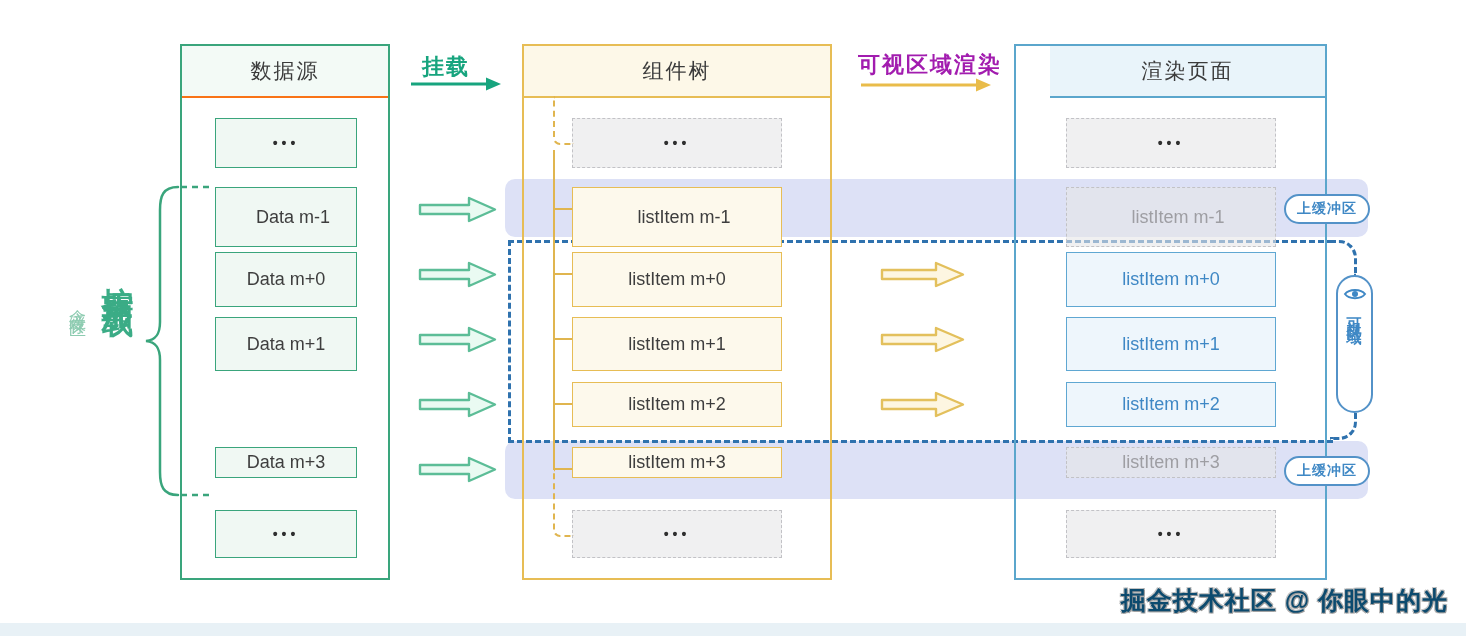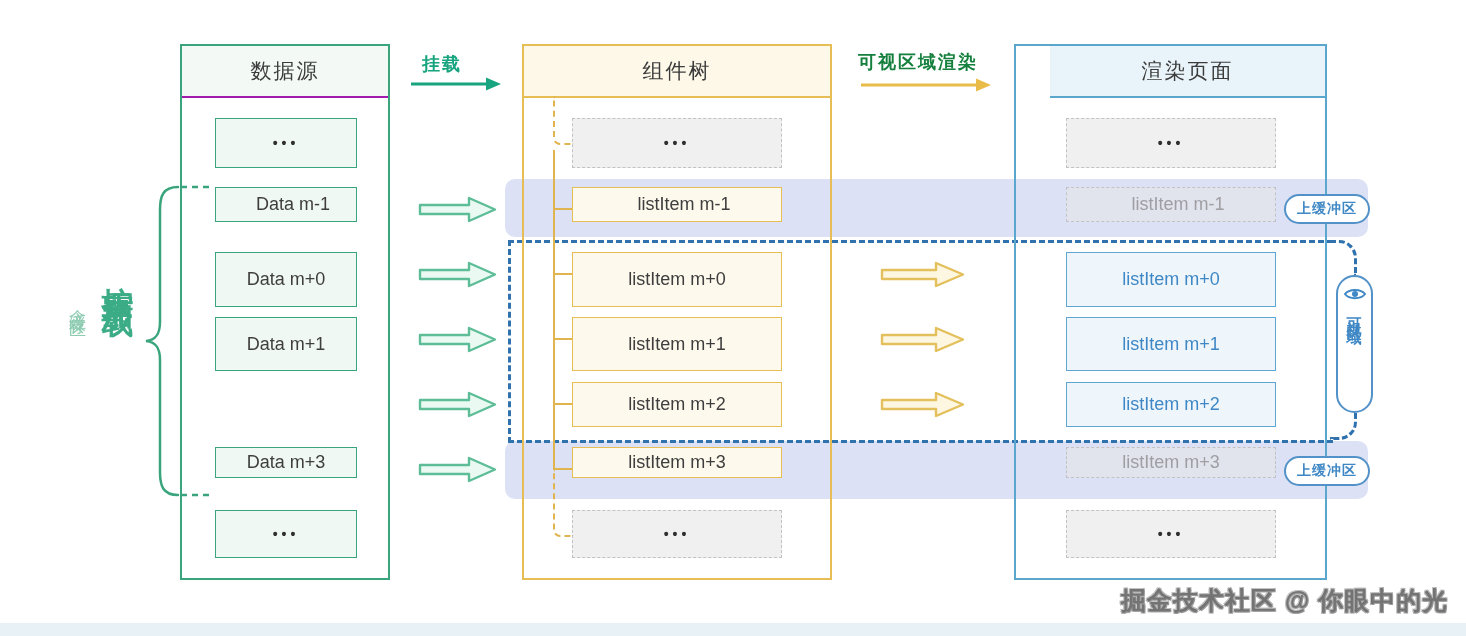--- a/index.html
+++ b/index.html
@@ -22,7 +22,7 @@
   .col .hd{height:50px;display:flex;align-items:center;justify-content:center;
     font-size:21px;color:#3b3b3b;font-weight:500;letter-spacing:2px;}
   .col-green{left:180px;width:210px;border:2px solid #3aa57c;}
-  .col-green .hd{background:#f3faf6;border-bottom:2px solid #a21caf;}
+  .col-green .hd{background:#f3faf6;border-bottom:2px solid #f97316;}
   .col-yellow{left:522px;width:310px;border:2px solid #e7bd55;}
   .col-yellow .hd{background:#fdf8e8;border-bottom:2px solid #e7bd55;}
   .col-blue{left:1014px;width:313px;border:2px solid #5ba6cc;padding-left:34px;}

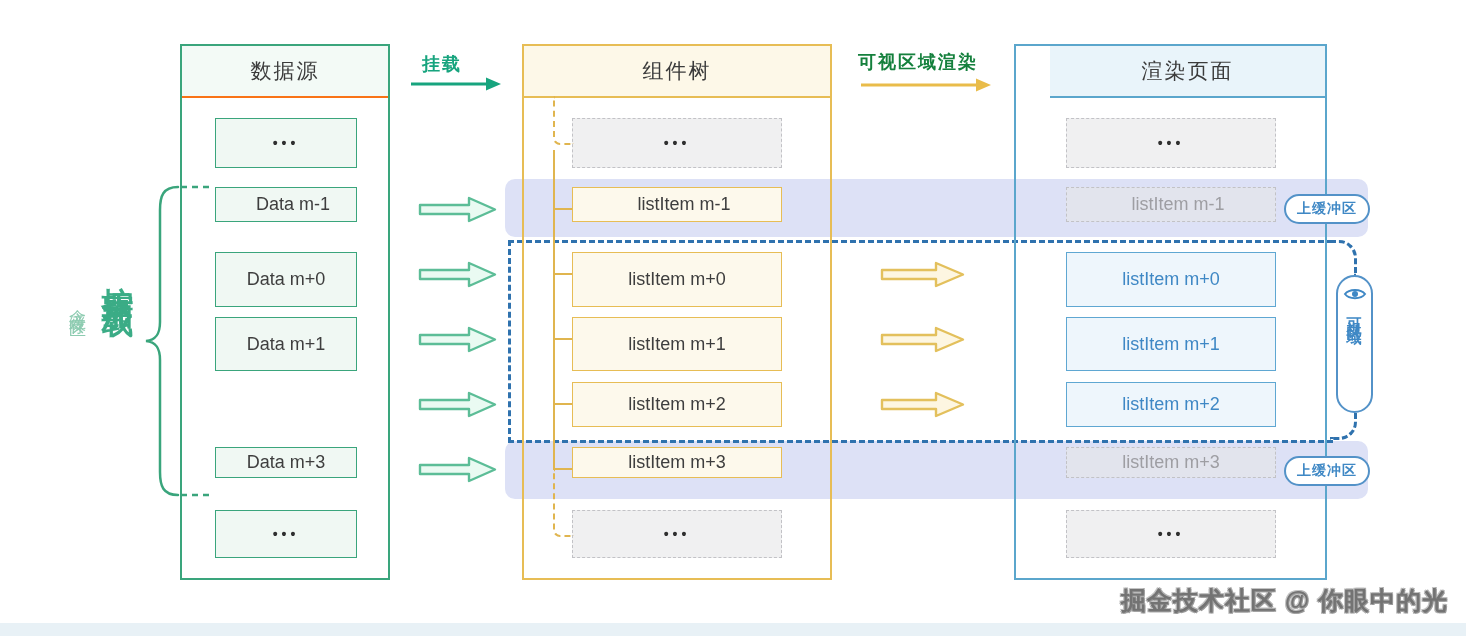--- a/index.html
+++ b/index.html
@@ -54,7 +54,7 @@
   .tr-dash-bot{left:553px;top:469px;width:19px;height:66px;border-left:2px dashed #e0b54f;border-bottom:2px dashed #e0b54f;border-bottom-left-radius:7px;}
   
   .flow{position:absolute;z-index:5;}
-  .flow-label{position:absolute;z-index:5;font-weight:bold;font-size:18px;letter-spacing:2px;}
+  .flow-label{position:absolute;z-index:5;font-weight:bold;font-size:22px;letter-spacing:2px;}
   .flow-label.green{color:#17a47e;}
   .flow-label.yellow{color:#15803d;}
   

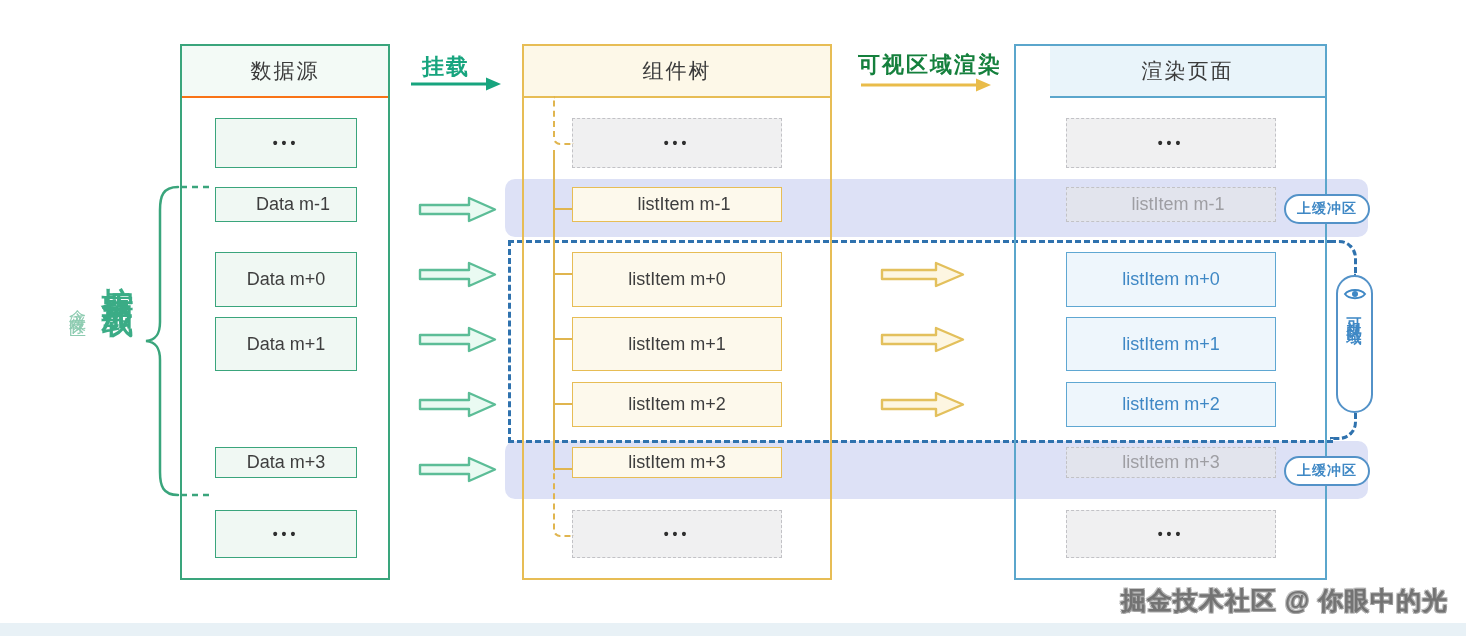--- a/index.html
+++ b/index.html
@@ -56,7 +56,7 @@
   .flow{position:absolute;z-index:5;}
   .flow-label{position:absolute;z-index:5;font-weight:bold;font-size:22px;letter-spacing:2px;}
   .flow-label.green{color:#17a47e;}
-  .flow-label.yellow{color:#15803d;}
+  .flow-label.yellow{color:#a21caf;}
   
   .pill{position:absolute;box-sizing:border-box;background:#ffffff;border:2px solid #5392c8;
     border-radius:16px;color:#3f88c5;display:flex;align-items:center;justify-content:center;

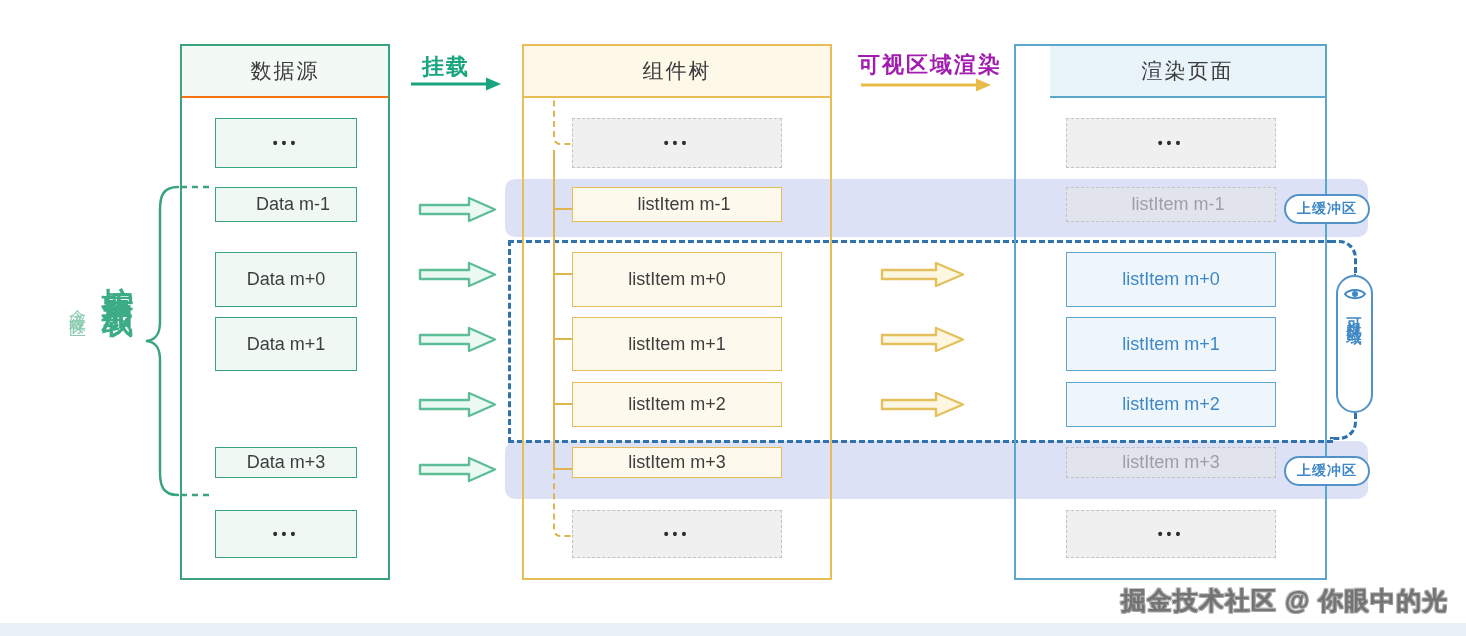--- a/index.html
+++ b/index.html
@@ -40,7 +40,7 @@
   .c2{left:572px;width:210px;}
   .c3{left:1066px;width:210px;}
   .r0{top:118px;height:50px;}
-  .r1{top:187px;height:35px;padding-left:14px;}
+  .r1{top:187px;height:60px;padding-left:14px;}
   .r2{top:252px;height:55px;}
   .r3{top:317px;height:54px;}
   .r4{top:382px;height:45px;}

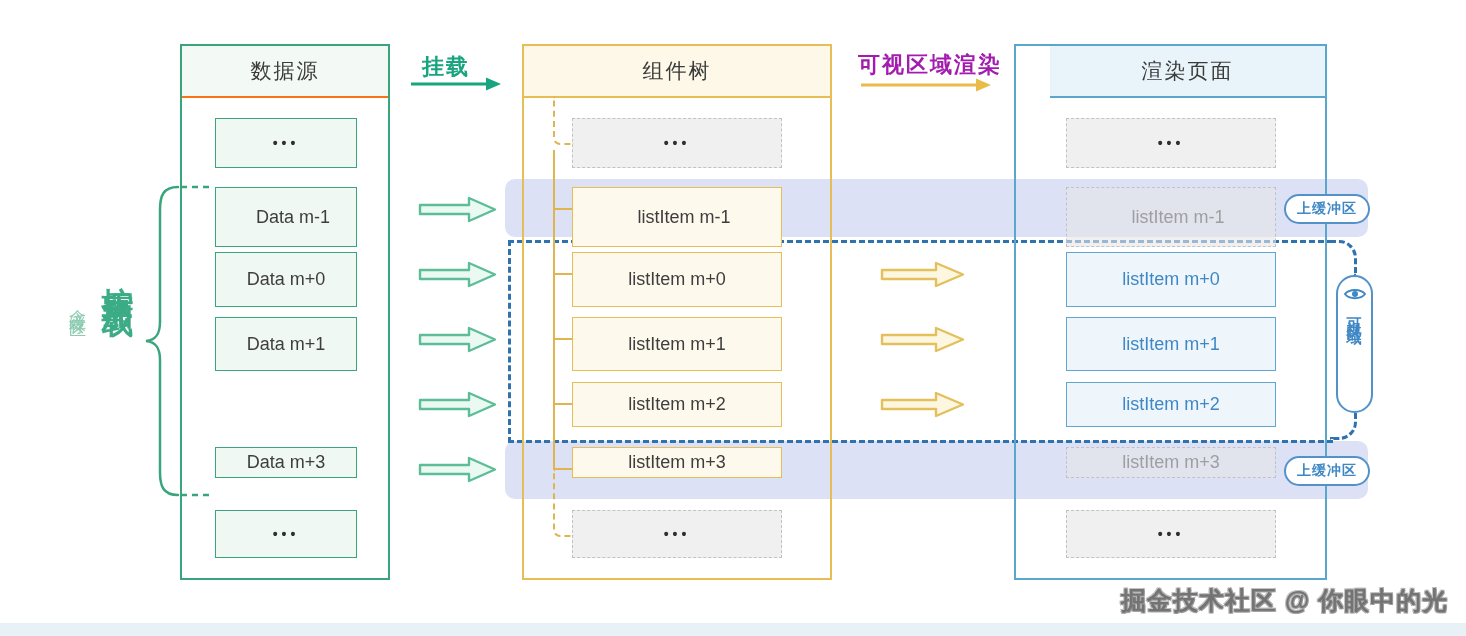--- a/index.html
+++ b/index.html
@@ -73,7 +73,7 @@
   .cache-text{position:absolute;left:66px;top:296px;writing-mode:vertical-rl;text-orientation:upright;
     font-size:17px;color:#8ccbb0;letter-spacing:4px;z-index:4;}
   
-  .watermark{position:absolute;right:18px;top:584px;font-size:25px;font-weight:bold;color:#737373;z-index:8;
+  .watermark{position:absolute;right:18px;top:584px;font-size:25px;font-weight:bold;color:#0c4a6e;z-index:8;
     text-shadow:1px 1px 0 #9a9a9a,-1px -1px 0 #c4c4c4,1px -1px 0 #b0b0b0,-1px 1px 0 #b0b0b0;letter-spacing:1px;}
   .bottom-bar{position:absolute;left:0;bottom:0;width:100%;height:13px;background:#e8f1f6;z-index:8;}
 </style>

